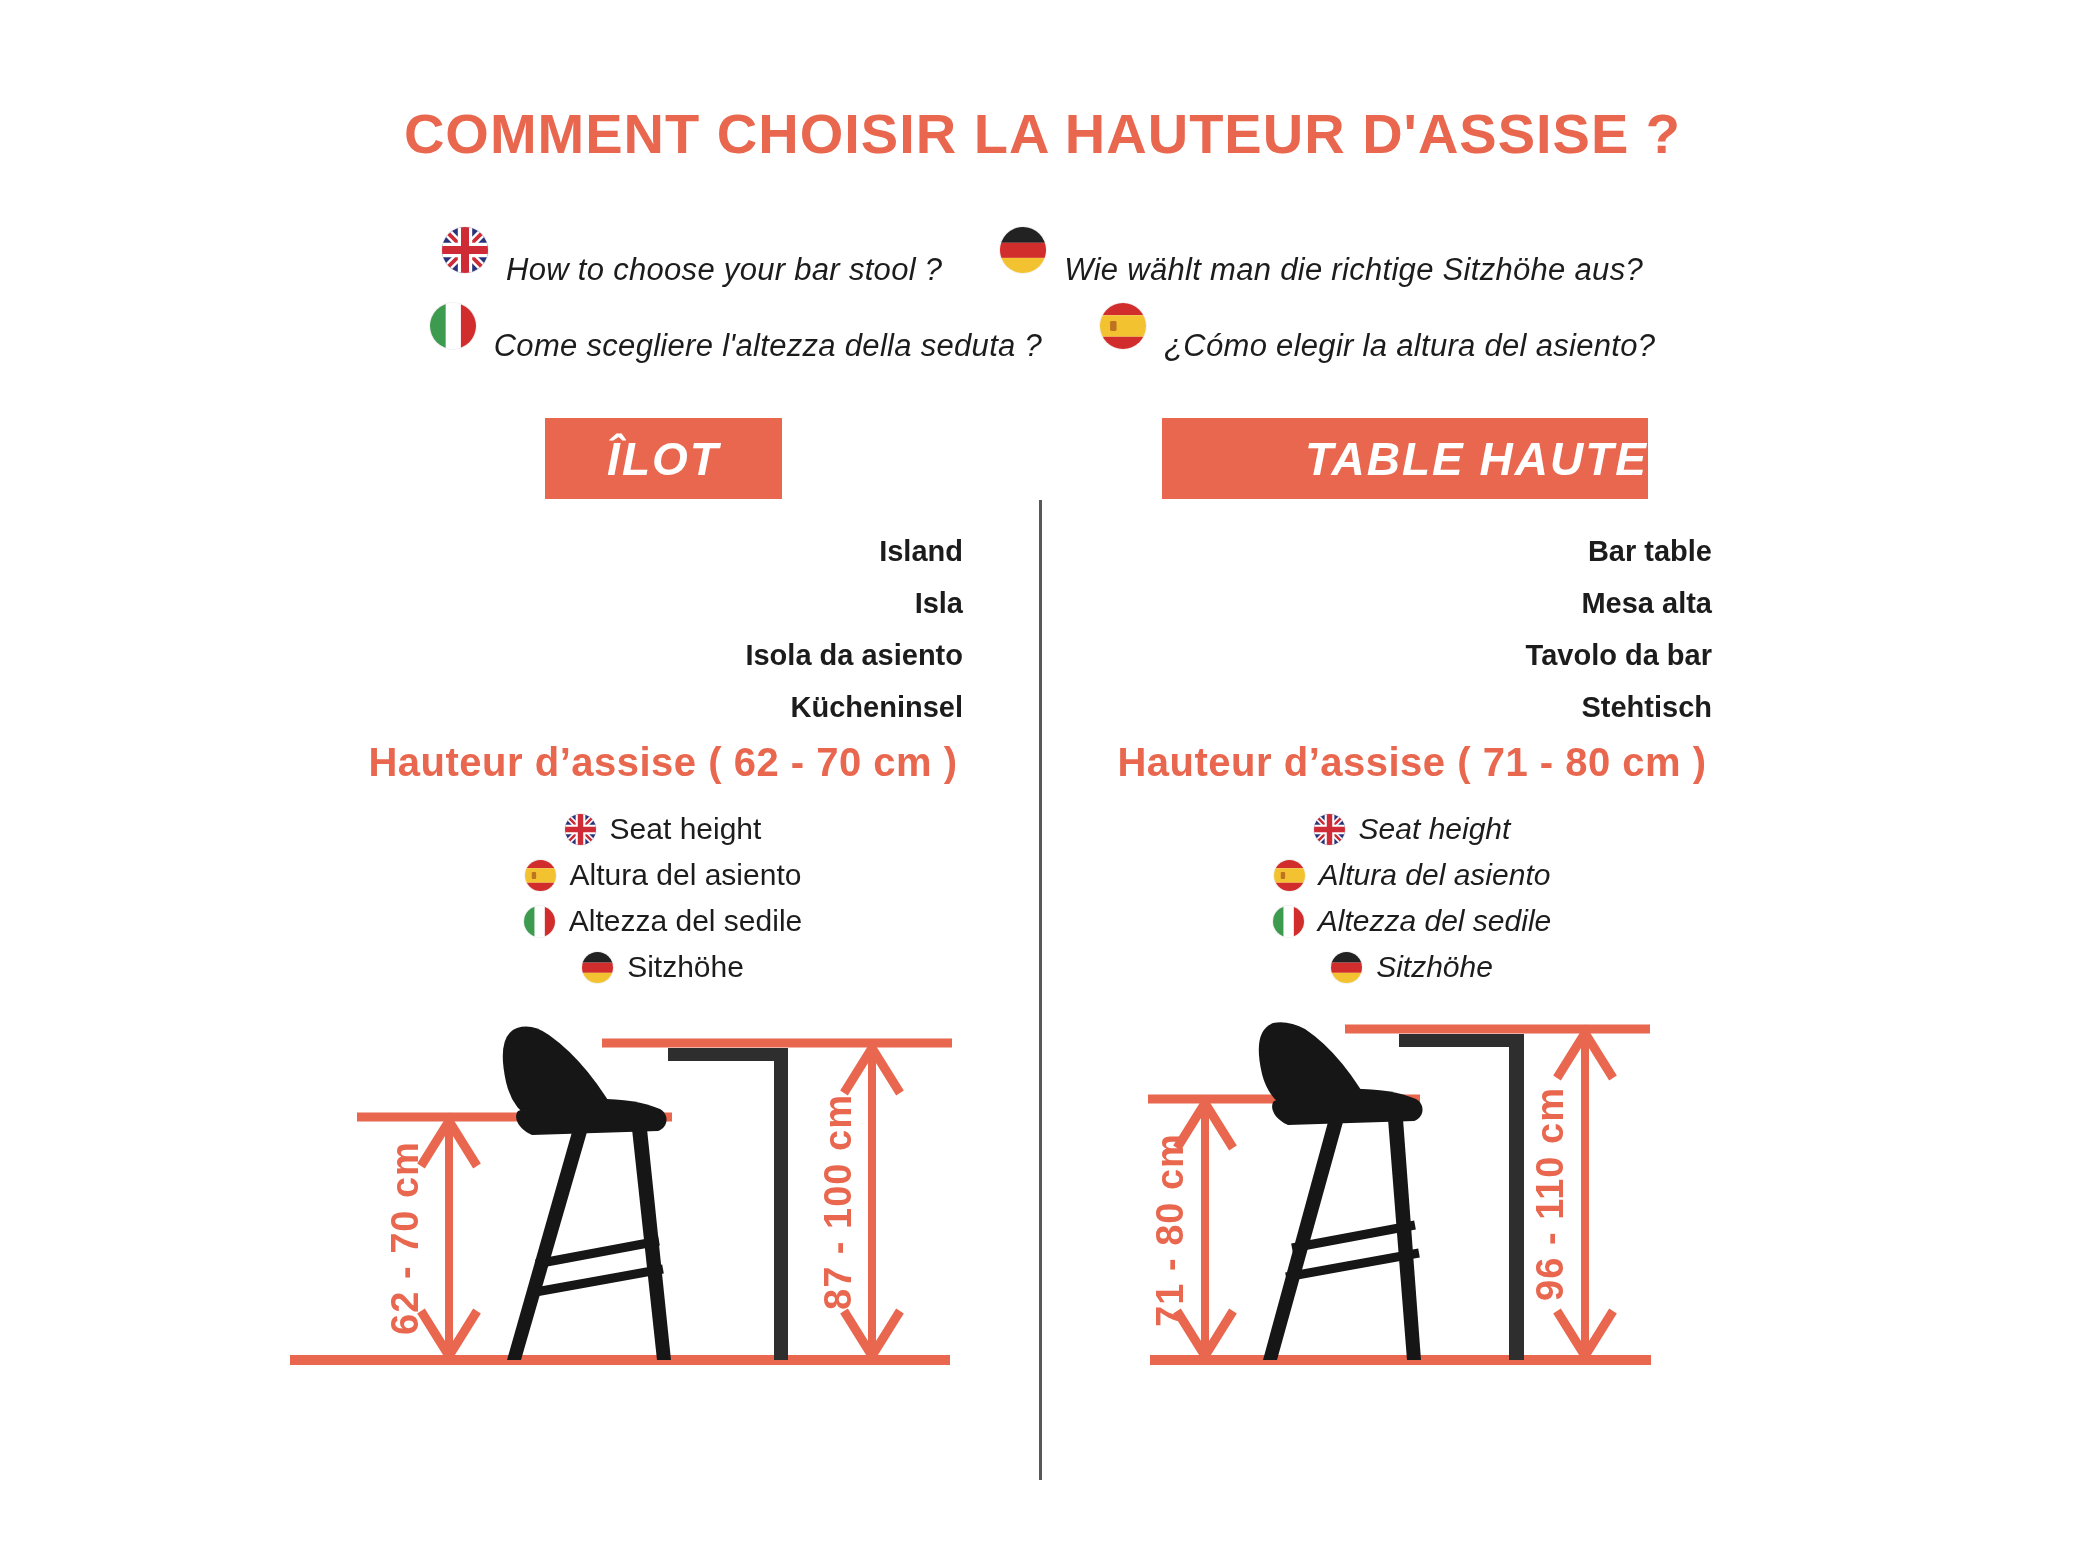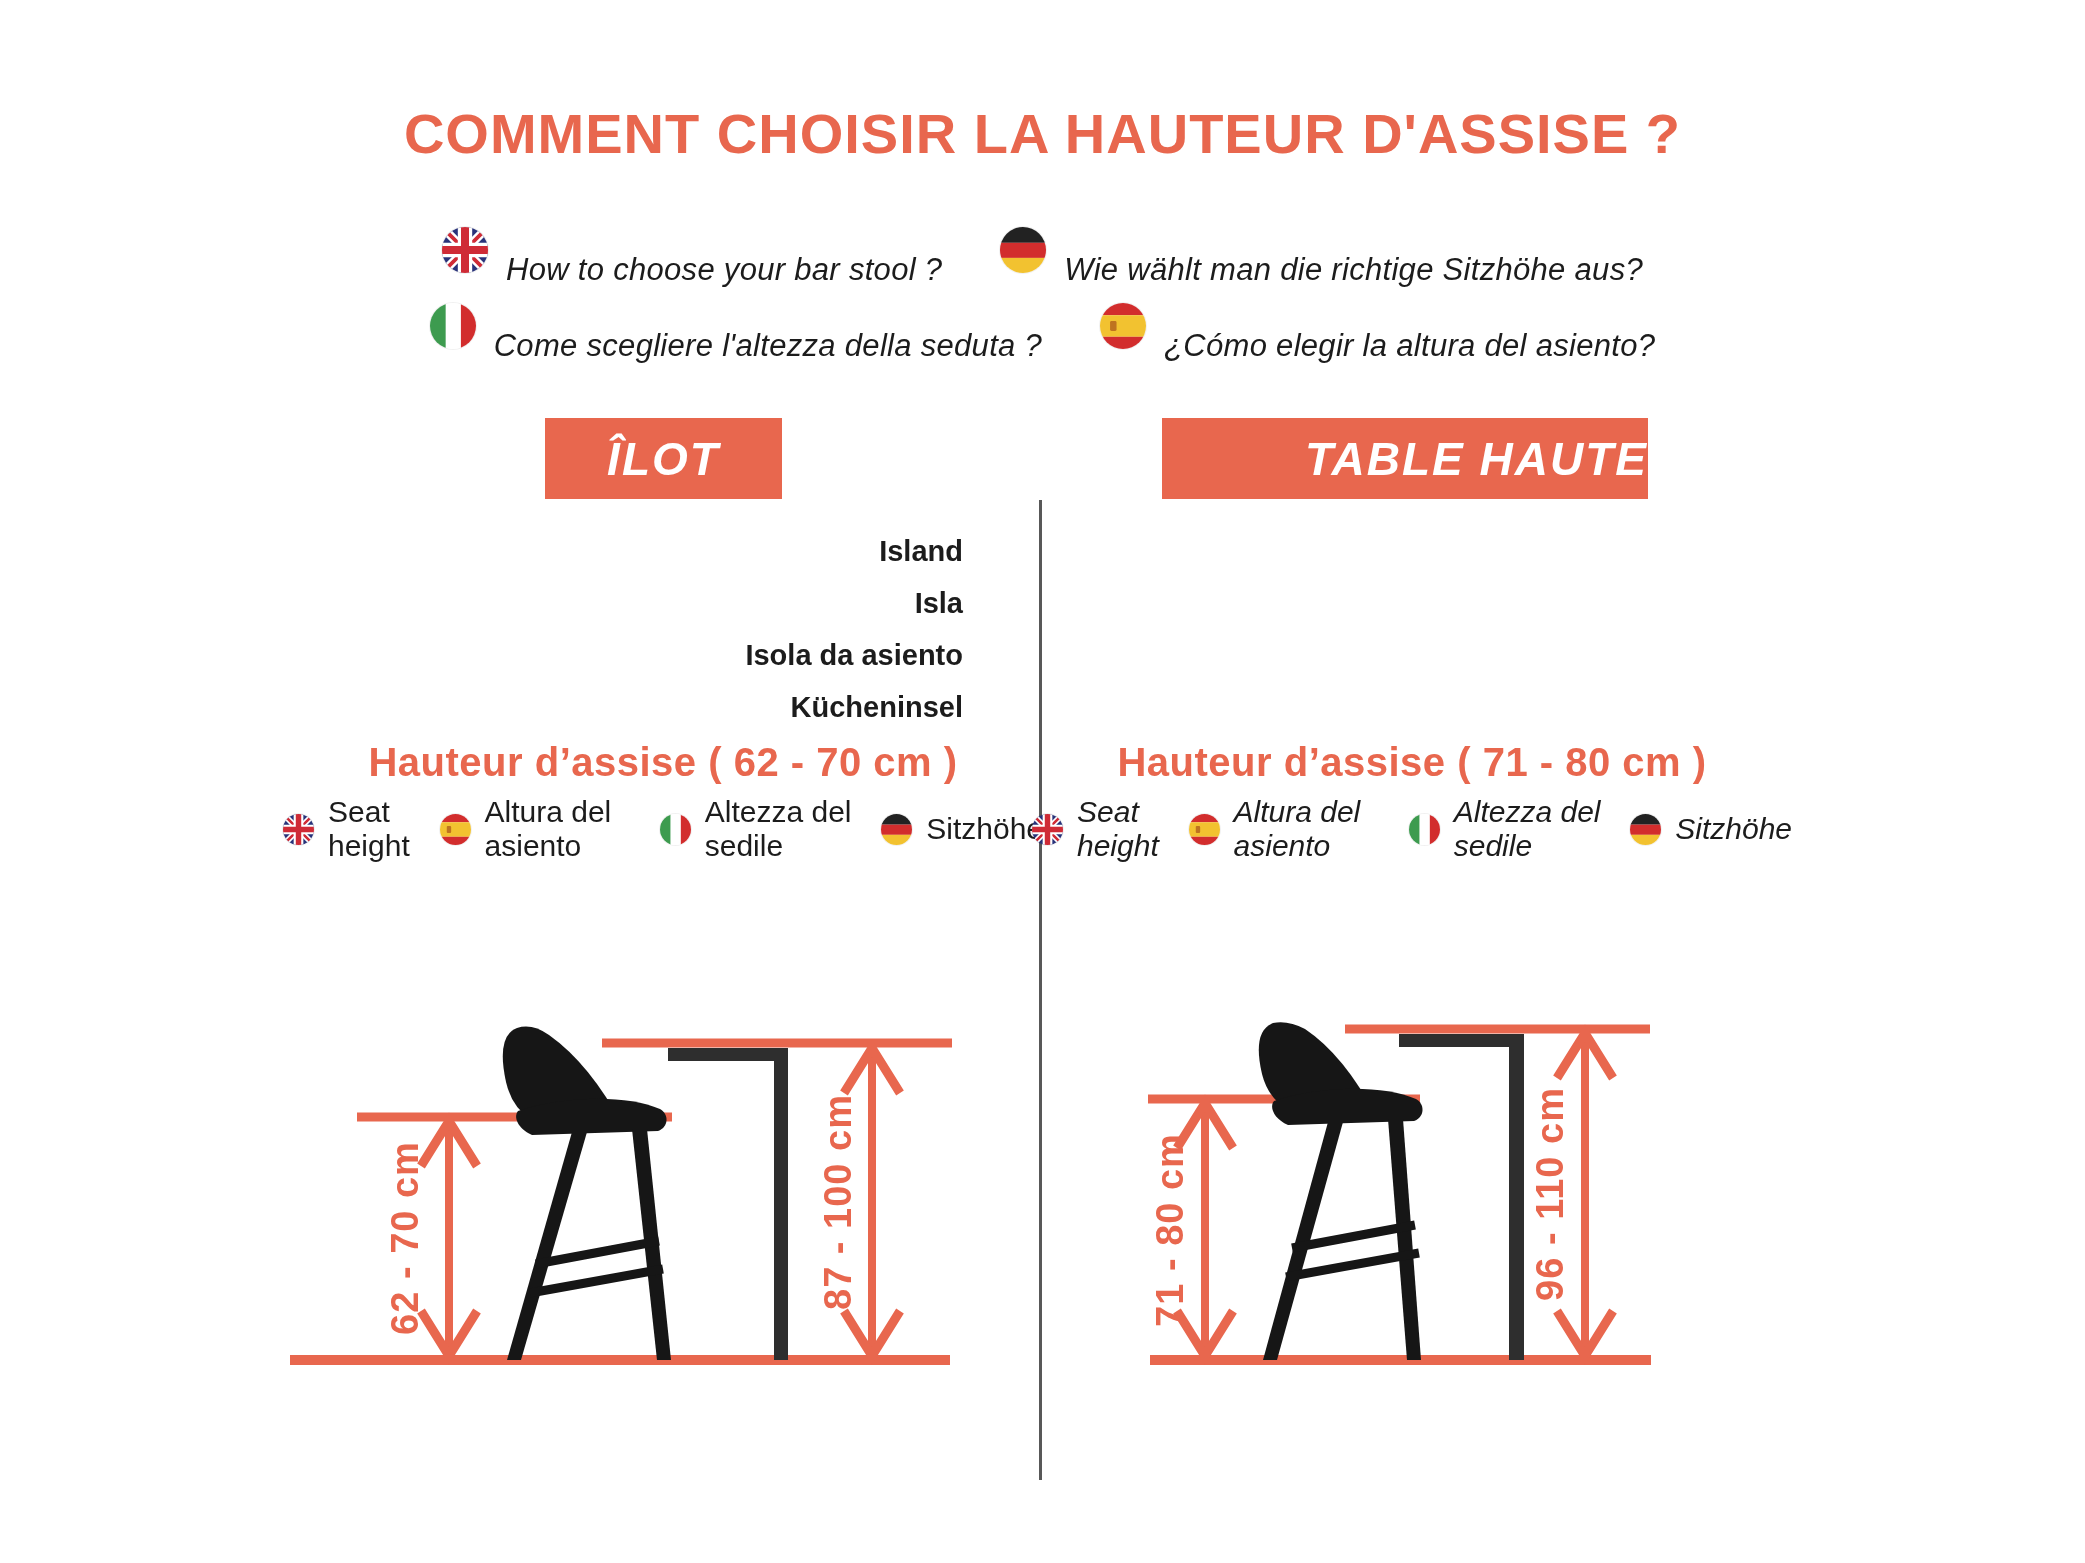--- a/index.html
+++ b/index.html
@@ -234,6 +234,12 @@
     <span>TABLE HAUTE</span>
   </div>
 
+  <div class="translations tl-right">
+    <div>Bar table</div>
+    <div>Mesa alta</div>
+    <div>Tavolo da bar</div>
+    <div>Stehtisch</div>
+  </div>
 
   <div class="seat-title st-right">Hauteur d’assise ( 71 - 80 cm )</div>
 

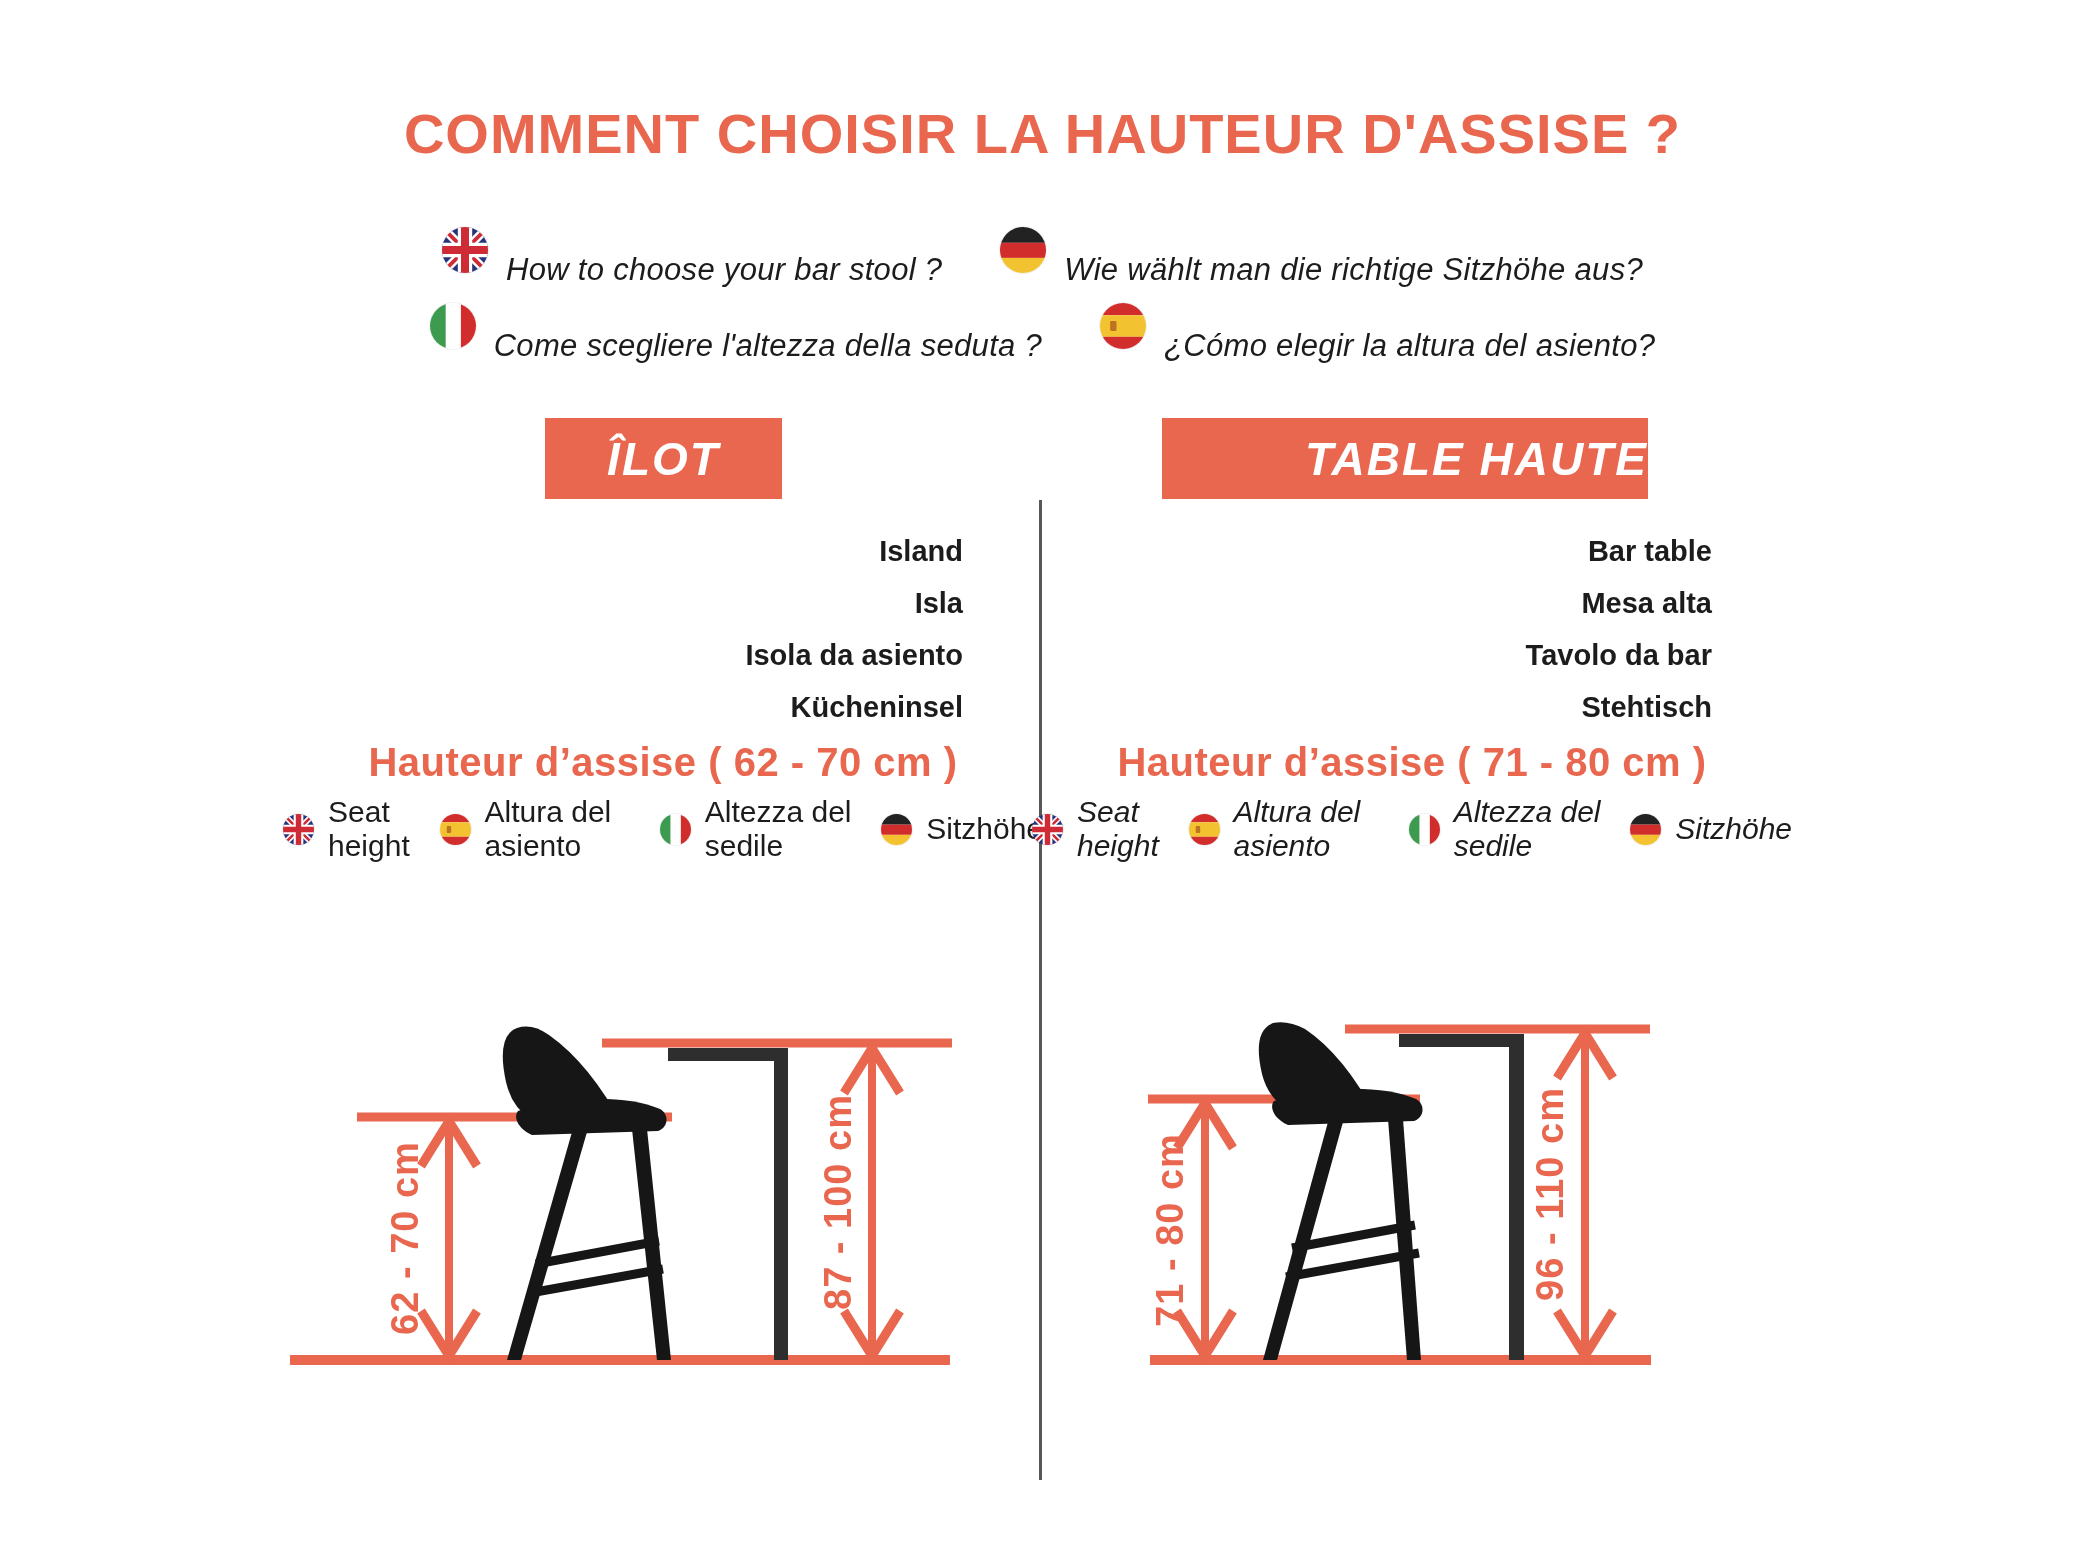--- a/index.html
+++ b/index.html
@@ -58,7 +58,7 @@
   }
   .seat-title.st-left{left:263px;top:740px;width:800px;}
   .seat-title.st-right{left:1012px;top:740px;width:800px;}
-  .flag-list{position:absolute;display:flex;flex-direction:row;}
+  .flag-list{position:absolute;display:flex;flex-direction:column;}
   .flag-list.fl-left{left:283px;top:806px;width:760px;}
   .flag-list.fl-right{left:1032px;top:806px;width:760px;}
   .flag-row{height:46px;display:flex;align-items:center;justify-content:center;gap:14px;}

